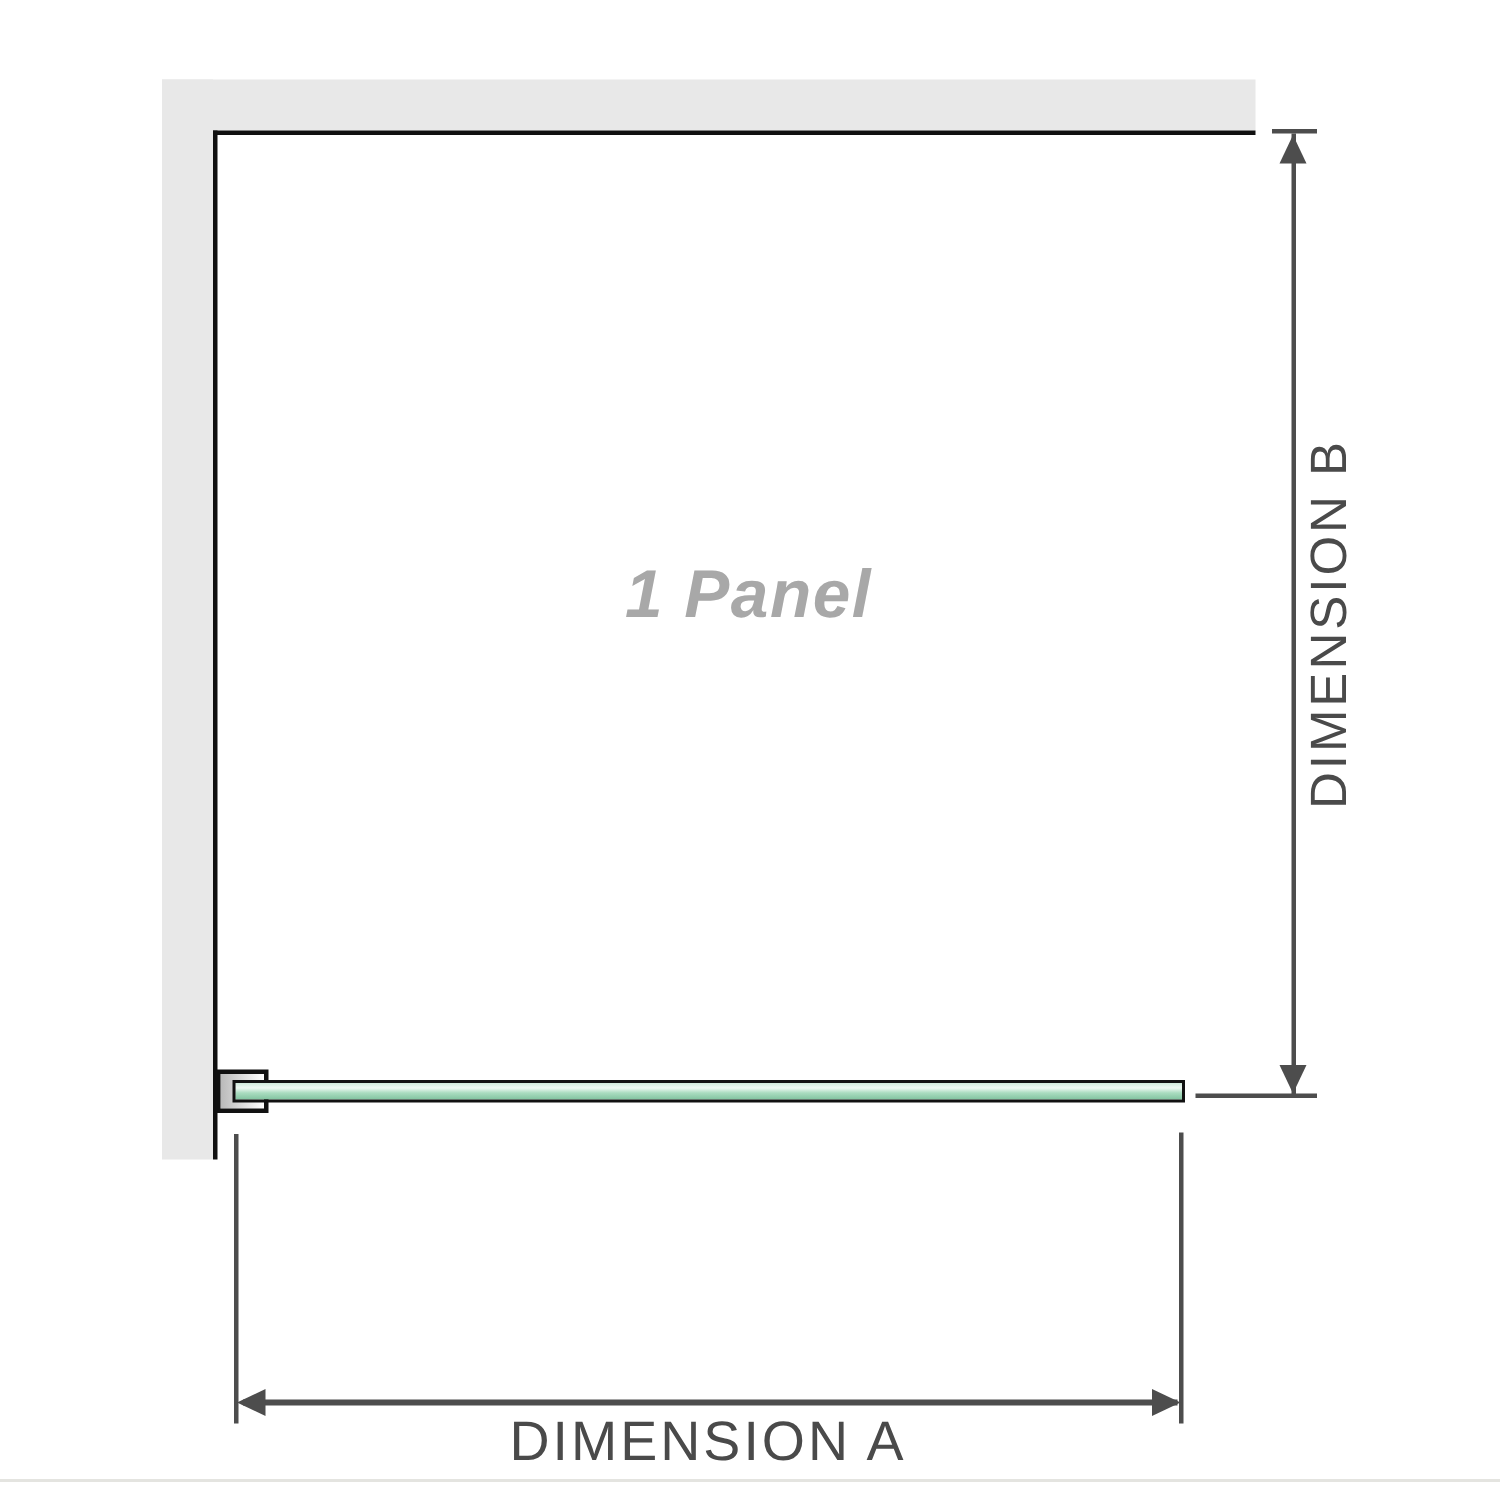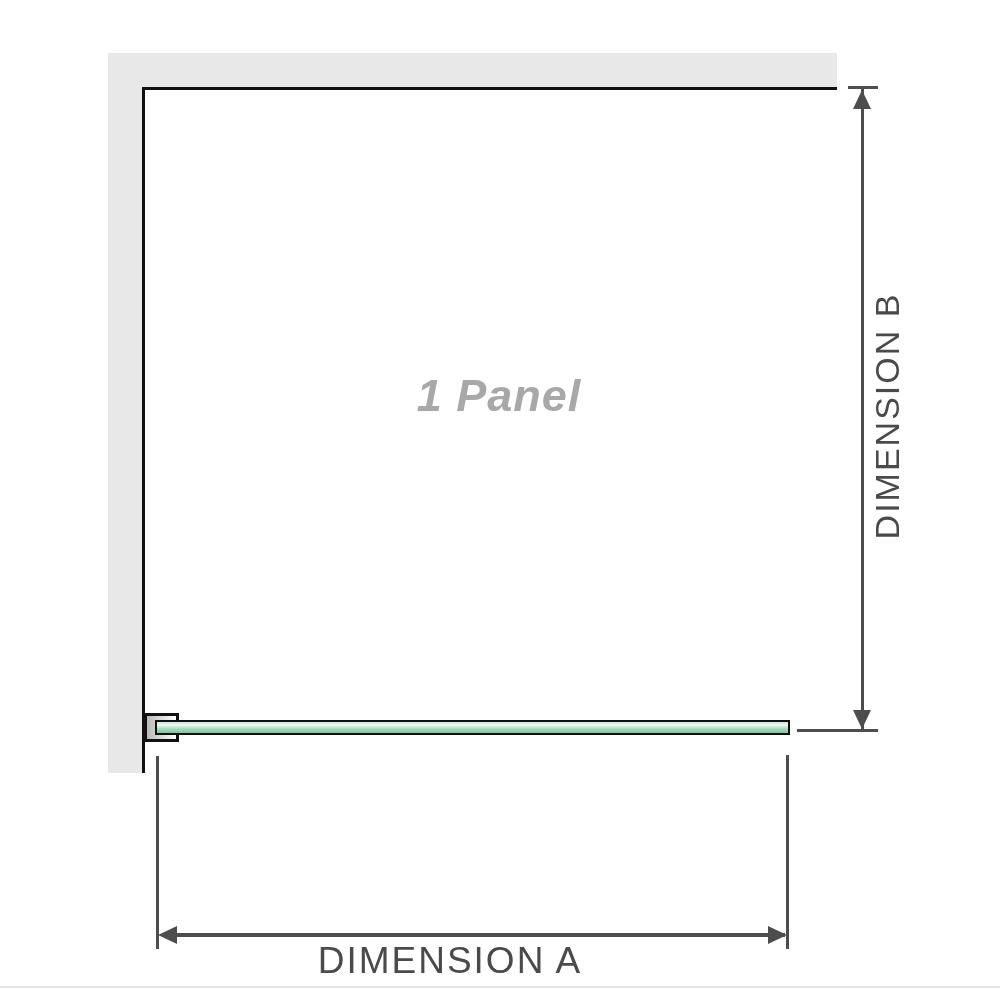--- a/index.html
+++ b/index.html
@@ -96,7 +96,7 @@
     white-space: nowrap;
   }
   .dim-label-a {
-    left: 450px; top: 961px;
+    left: 472px; top: 961px;
     transform: translate(-50%, -50%);
     font-size: 37px;
   }

